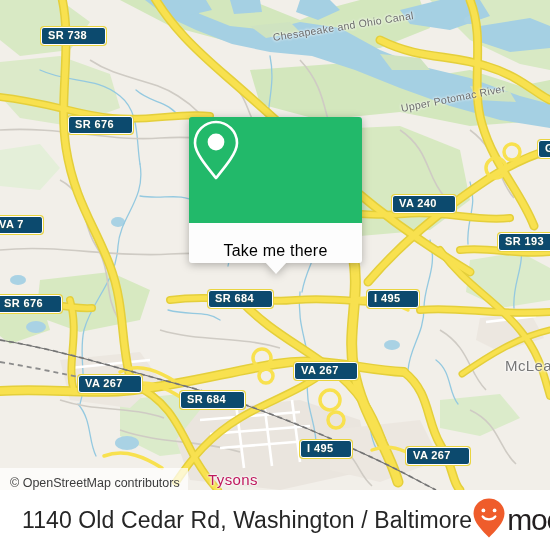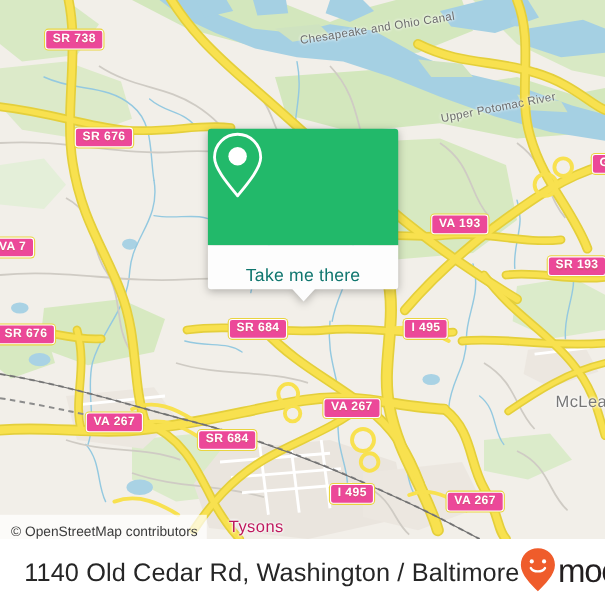--- a/index.html
+++ b/index.html
@@ -17,14 +17,14 @@
   
   .shield{
     position:absolute;
-    background:#ec4899;
+    background:#0c4a6e;
     border:1.5px solid #ffffff;
     border-radius:3px;
     color:#ffffff;
     font-size:11px;
     font-weight:bold;
     letter-spacing:.4px;
-    padding:2px 6px 3px 6px;
+    padding:2px 18px 3px 6px;
     white-space:nowrap;
     line-height:11px;
     box-shadow:0 0 0 1px #e9d43f;

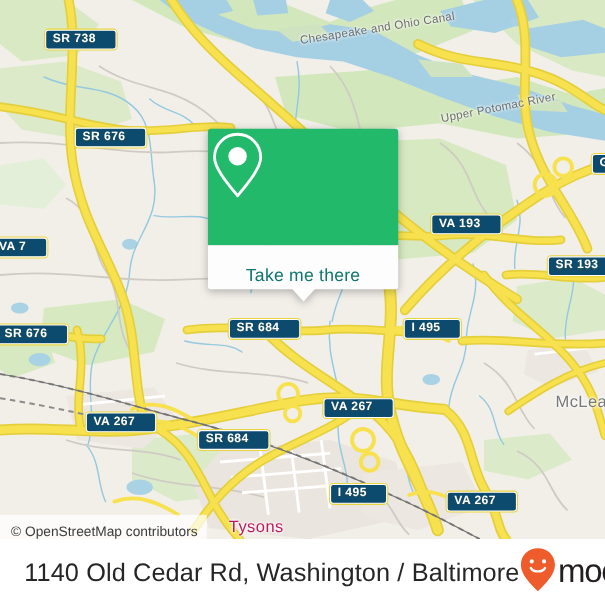--- a/index.html
+++ b/index.html
@@ -295,7 +295,7 @@
 
     <div class="shield" style="left:41px;top:27px;">SR 738</div>
     <div class="shield" style="left:68px;top:116px;">SR 676</div>
-    <div class="shield" style="left:392px;top:195px;">VA 193</div>
+    <div class="shield" style="left:392px;top:195px;">VA 240</div>
     <div class="shield" style="left:498px;top:233px;">SR 193</div>
     <div class="shield" style="left:538px;top:140px;">GW</div>
     <div class="shield" style="left:-8px;top:216px;">VA 7</div>

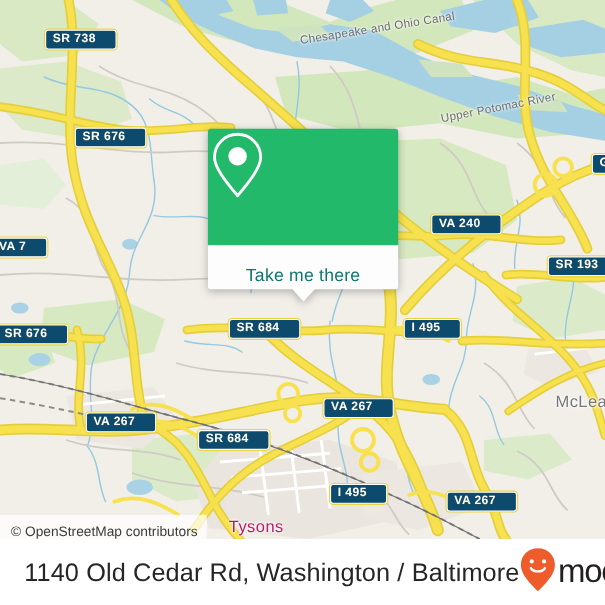--- a/index.html
+++ b/index.html
@@ -68,7 +68,7 @@
     position:relative;
   }
   .callout-foot-label{
-    font-size:16px;color:#0f766e;letter-spacing:.2px;margin-top:16px;
+    font-size:16px;color:#000000;letter-spacing:.2px;margin-top:16px;
   }
   .callout-tail{
     position:absolute;left:50%;bottom:-11px;margin-left:-11px;

